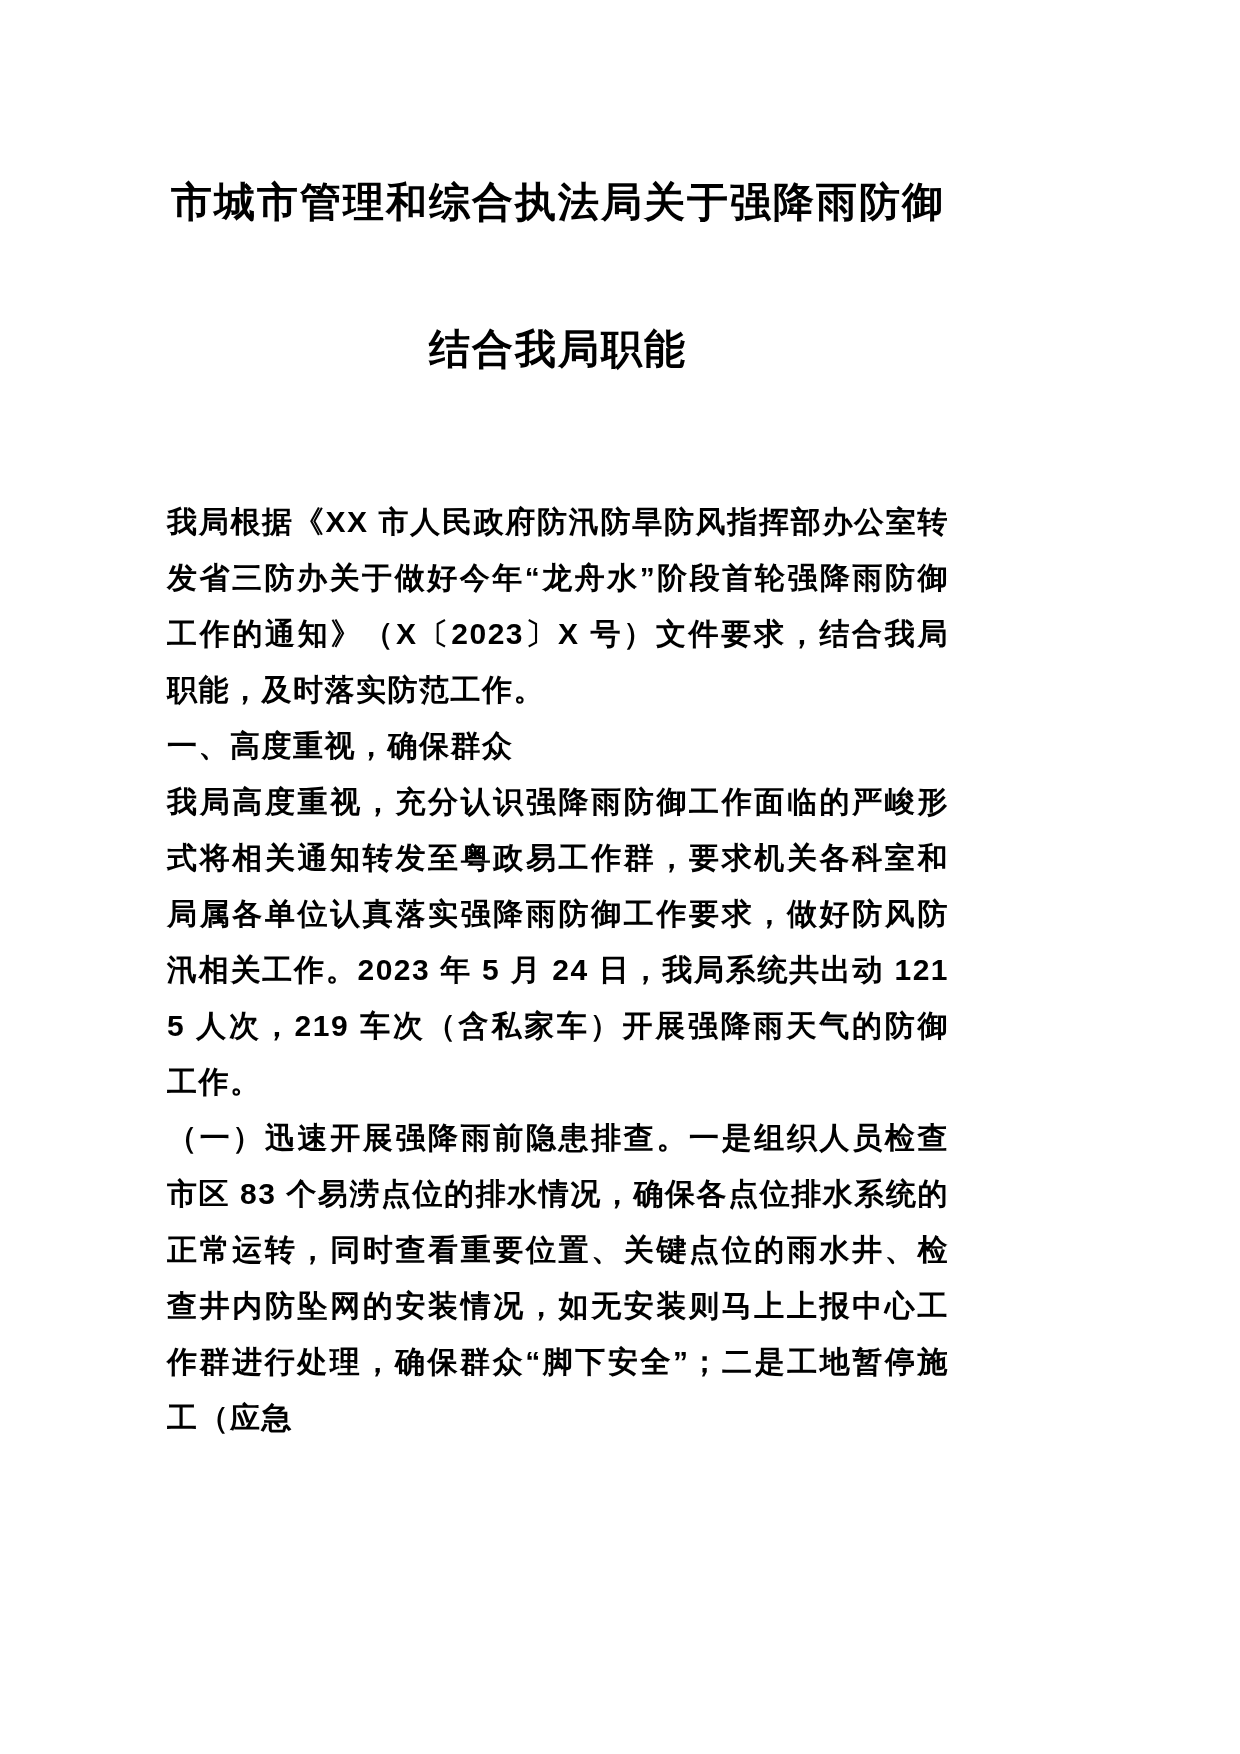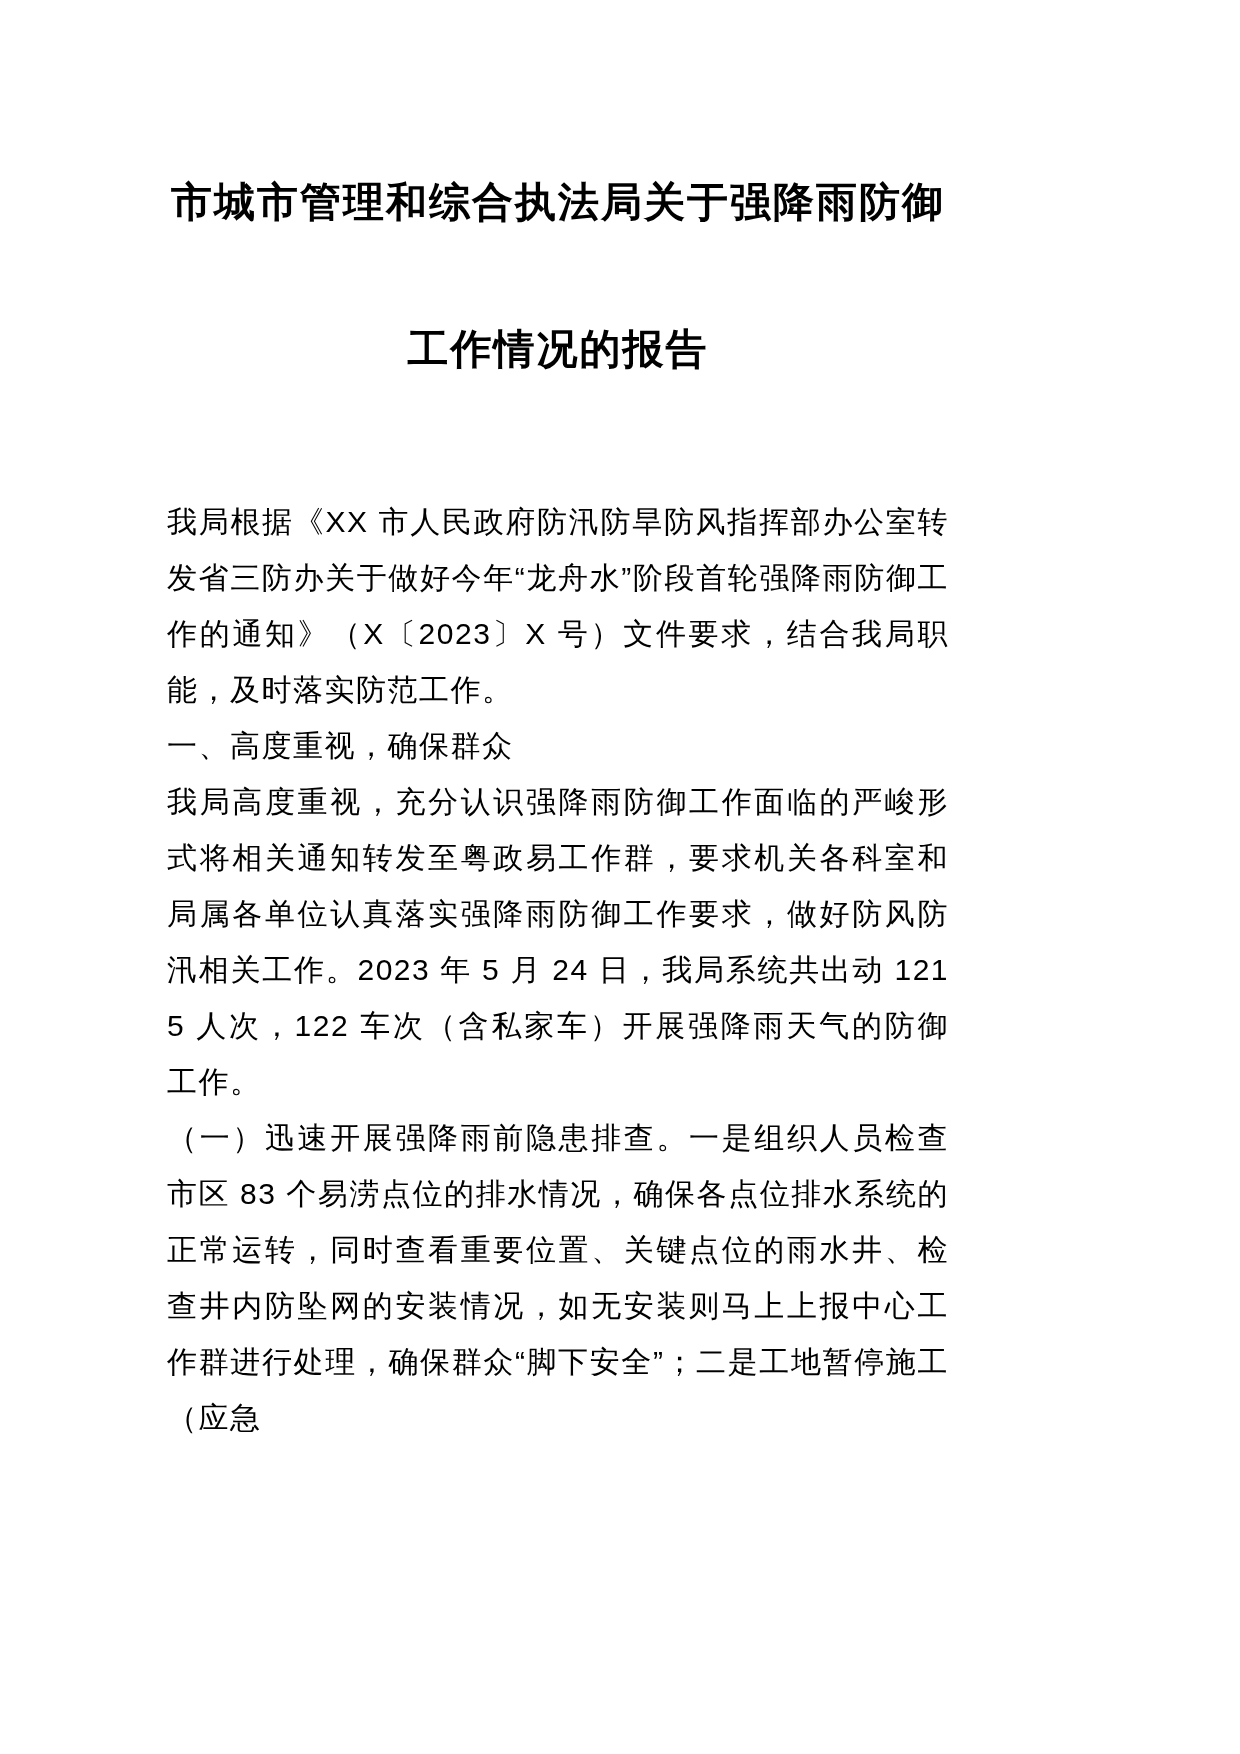--- a/index.html
+++ b/index.html
@@ -48,7 +48,7 @@
 
     <div class="doc-title line1">市城市管理和综合执法局关于强降雨防御</div>
 
-    <div class="doc-title line2">工作情况的报告</div>
+    <div class="doc-title line2">结合我局职能</div>
 
     <div class="body-text">
       <p>我局根据《XX 市人民政府防汛防旱防风指挥部办公室转发省三防办关于做好今年“龙舟水”阶段首轮强降雨防御工作的通知》（X〔2023〕X 号）文件要求，结合我局职能，及时落实防范工作。</p>

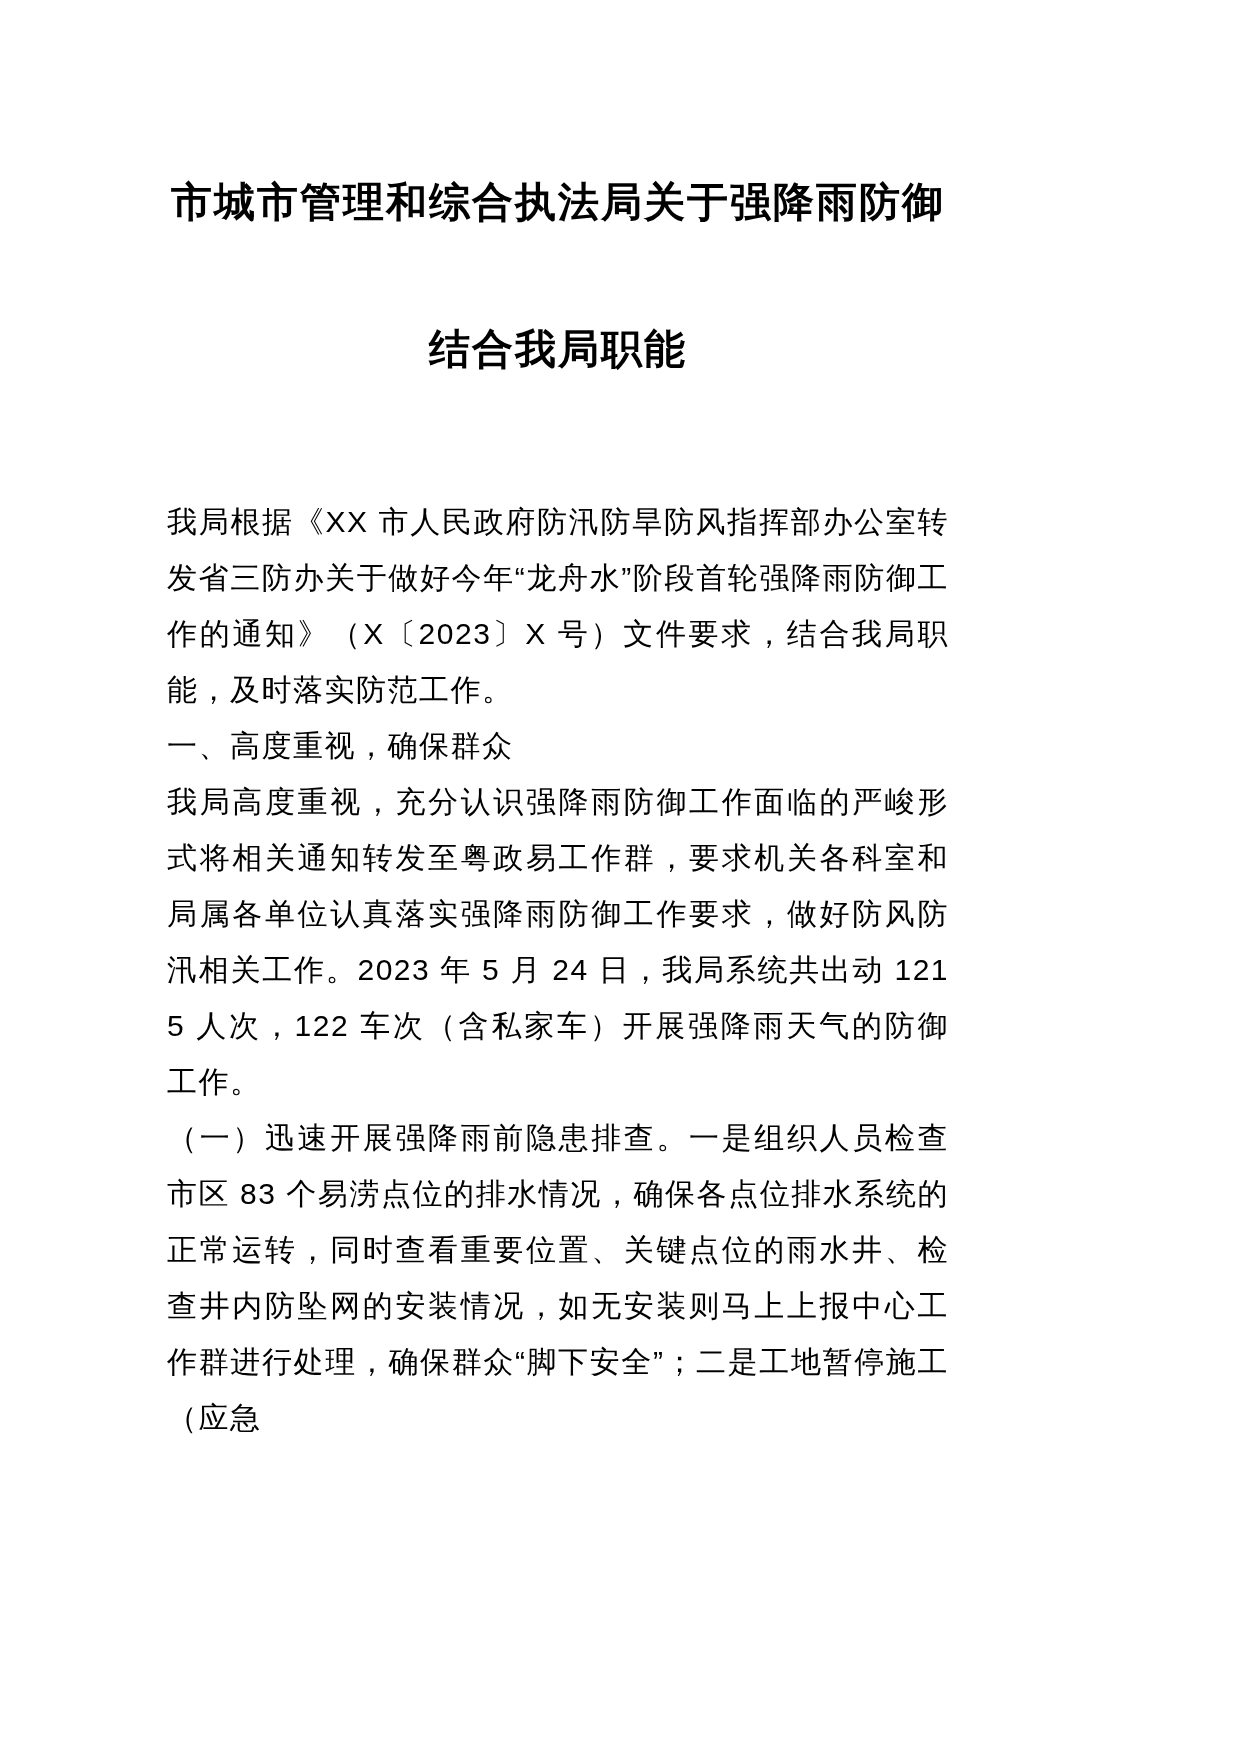--- a/index.html
+++ b/index.html
@@ -38,6 +38,7 @@
     text-align: justify;
     word-break: break-all;
     color: #000000;
+    font-weight: bold;
   }
 </style>
 </head>

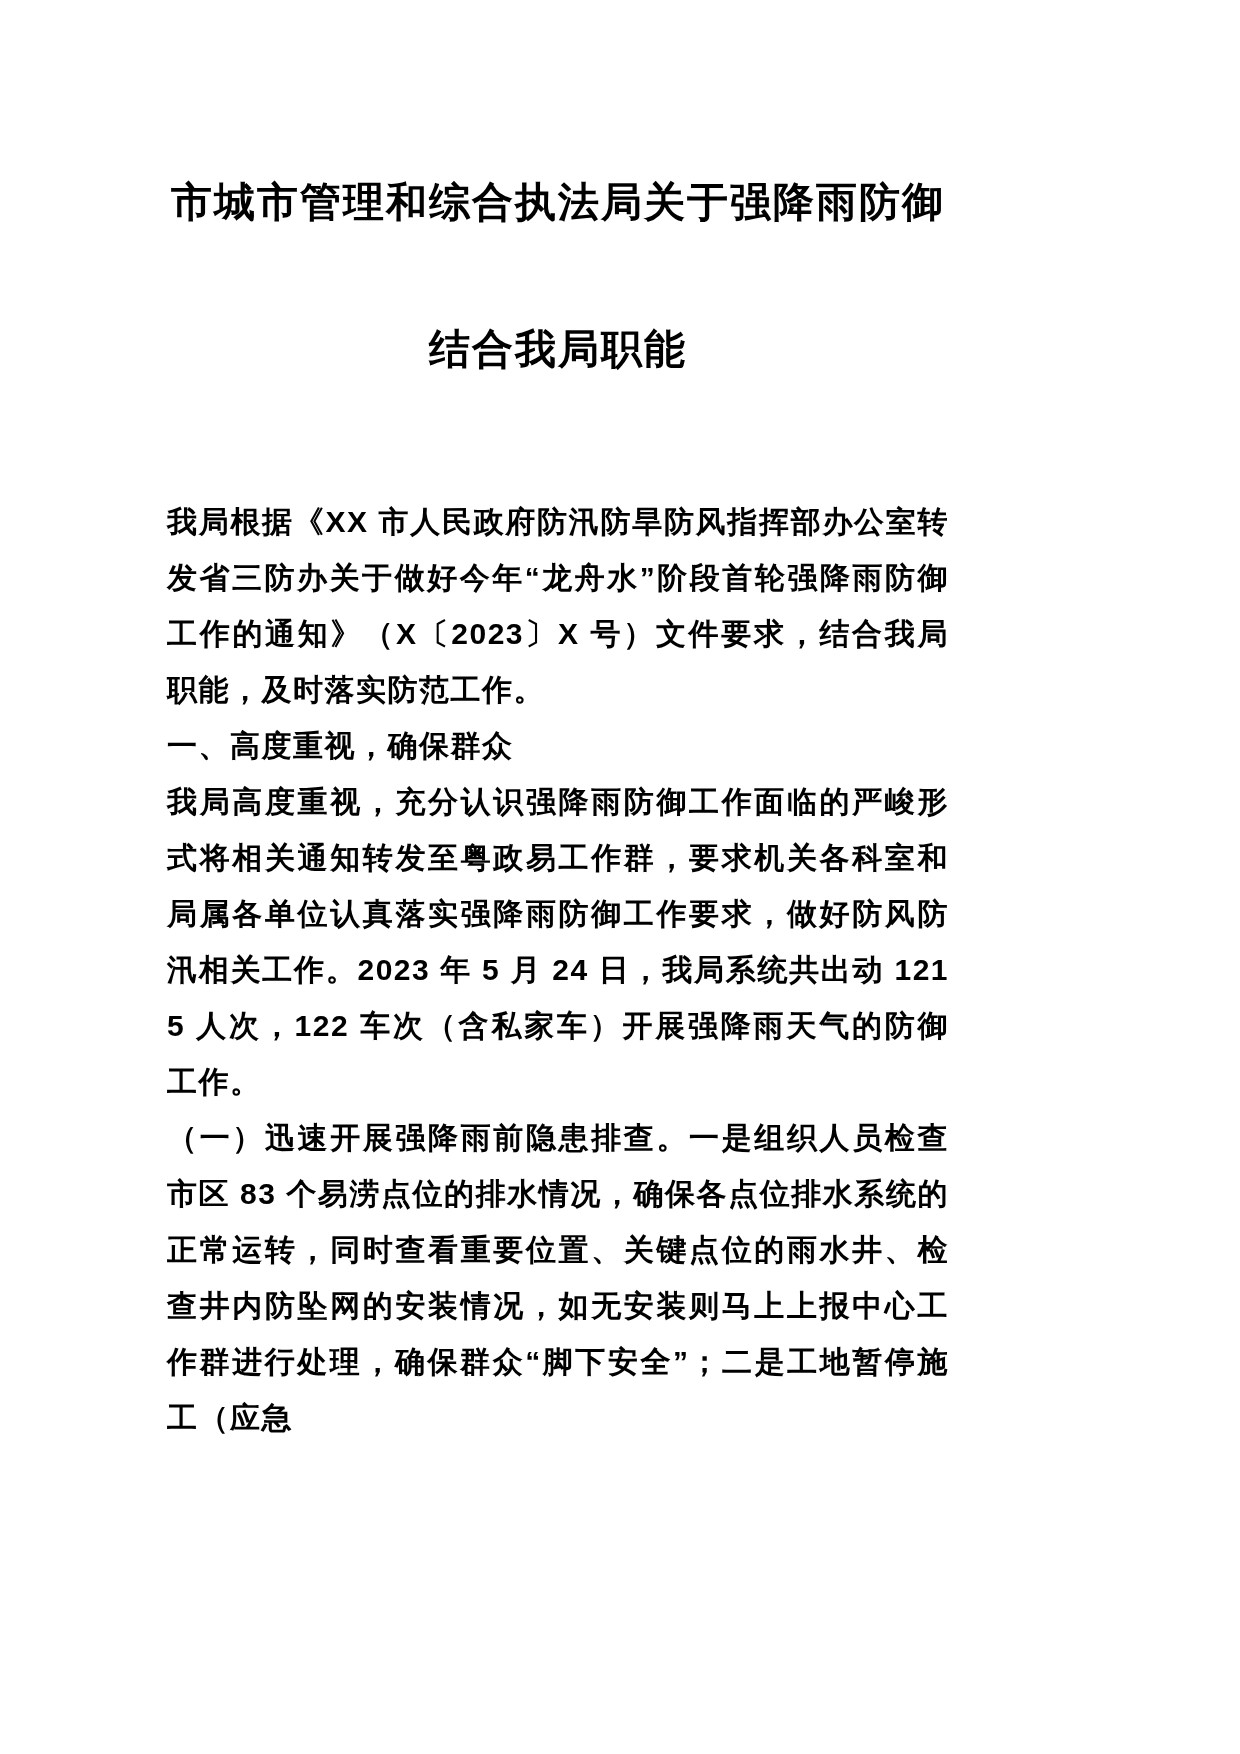--- a/index.html
+++ b/index.html
@@ -54,7 +54,7 @@
     <div class="body-text">
       <p>我局根据《XX 市人民政府防汛防旱防风指挥部办公室转发省三防办关于做好今年“龙舟水”阶段首轮强降雨防御工作的通知》（X〔2023〕X 号）文件要求，结合我局职能，及时落实防范工作。</p>
       <p>一、高度重视，确保群众</p>
-      <p>我局高度重视，充分认识强降雨防御工作面临的严峻形式将相关通知转发至粤政易工作群，要求机关各科室和局属各单位认真落实强降雨防御工作要求，做好防风防汛相关工作。2023 年 5 月 24 日，我局系统共出动 1215 人次，122 车次（含私家车）开展强降雨天气的防御工作。</p>
+      <p>我局高度重视，充分认识强降雨防御工作面临的严峻形式将相关通知转发至粤政易工作群，要求机关各科室和局属各单位认真落实强降雨防御工作要求，做好防风防汛相关工作。2023 年 5 月 24 日，我局系统共出动 1215 人次，219 车次（含私家车）开展强降雨天气的防御工作。</p>
       <p>（一）迅速开展强降雨前隐患排查。一是组织人员检查市区 83 个易涝点位的排水情况，确保各点位排水系统的正常运转，同时查看重要位置、关键点位的雨水井、检查井内防坠网的安装情况，如无安装则马上上报中心工作群进行处理，确保群众“脚下安全”；二是工地暂停施工（应急</p>
     </div>
 

